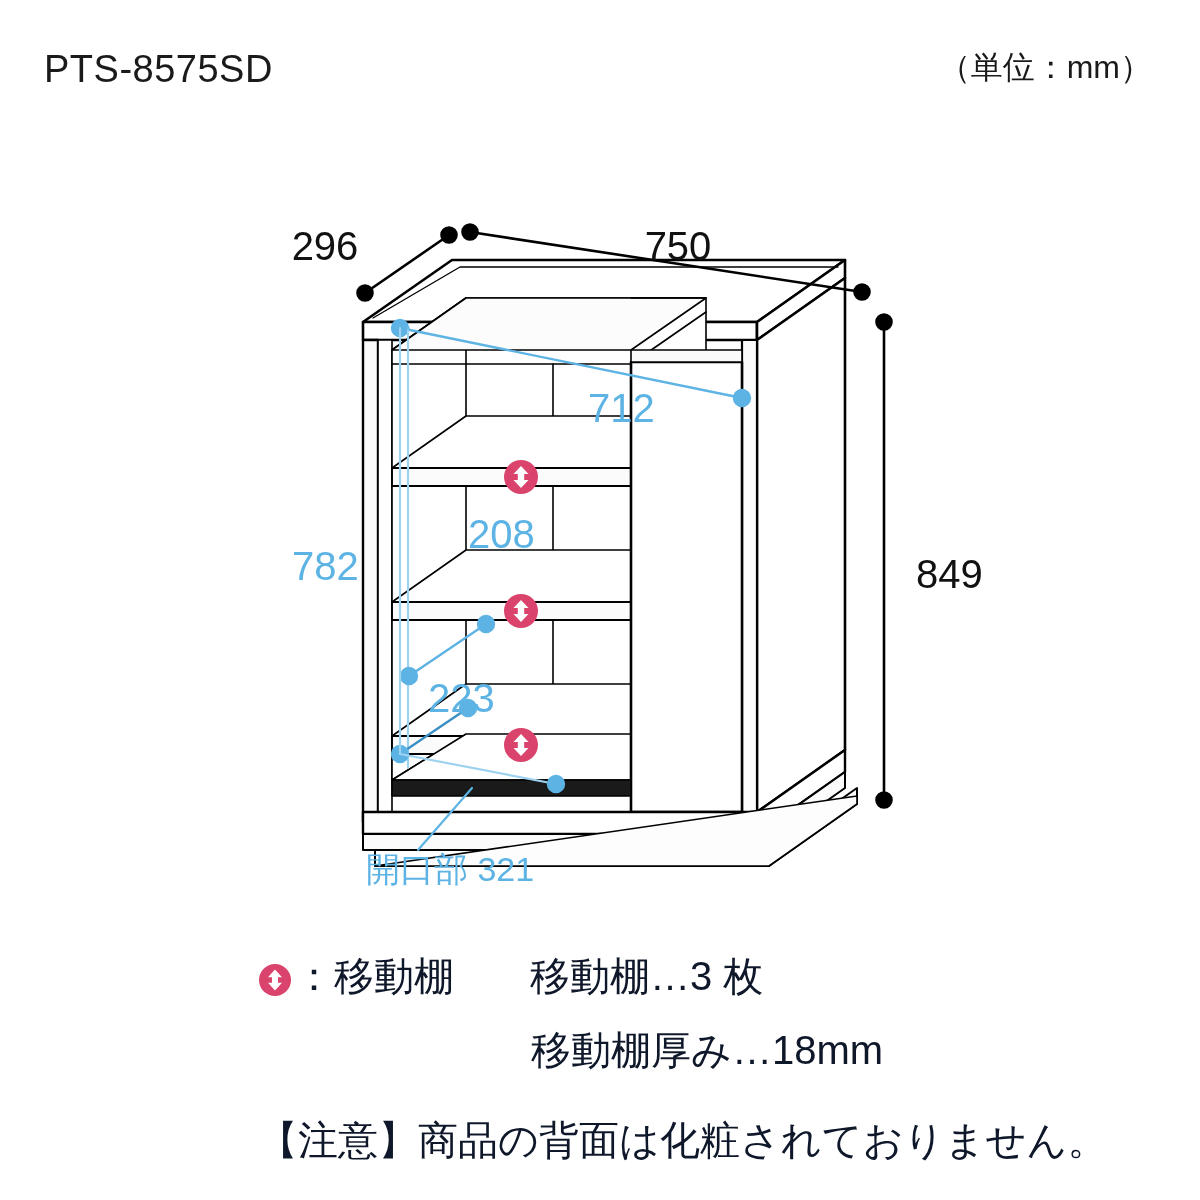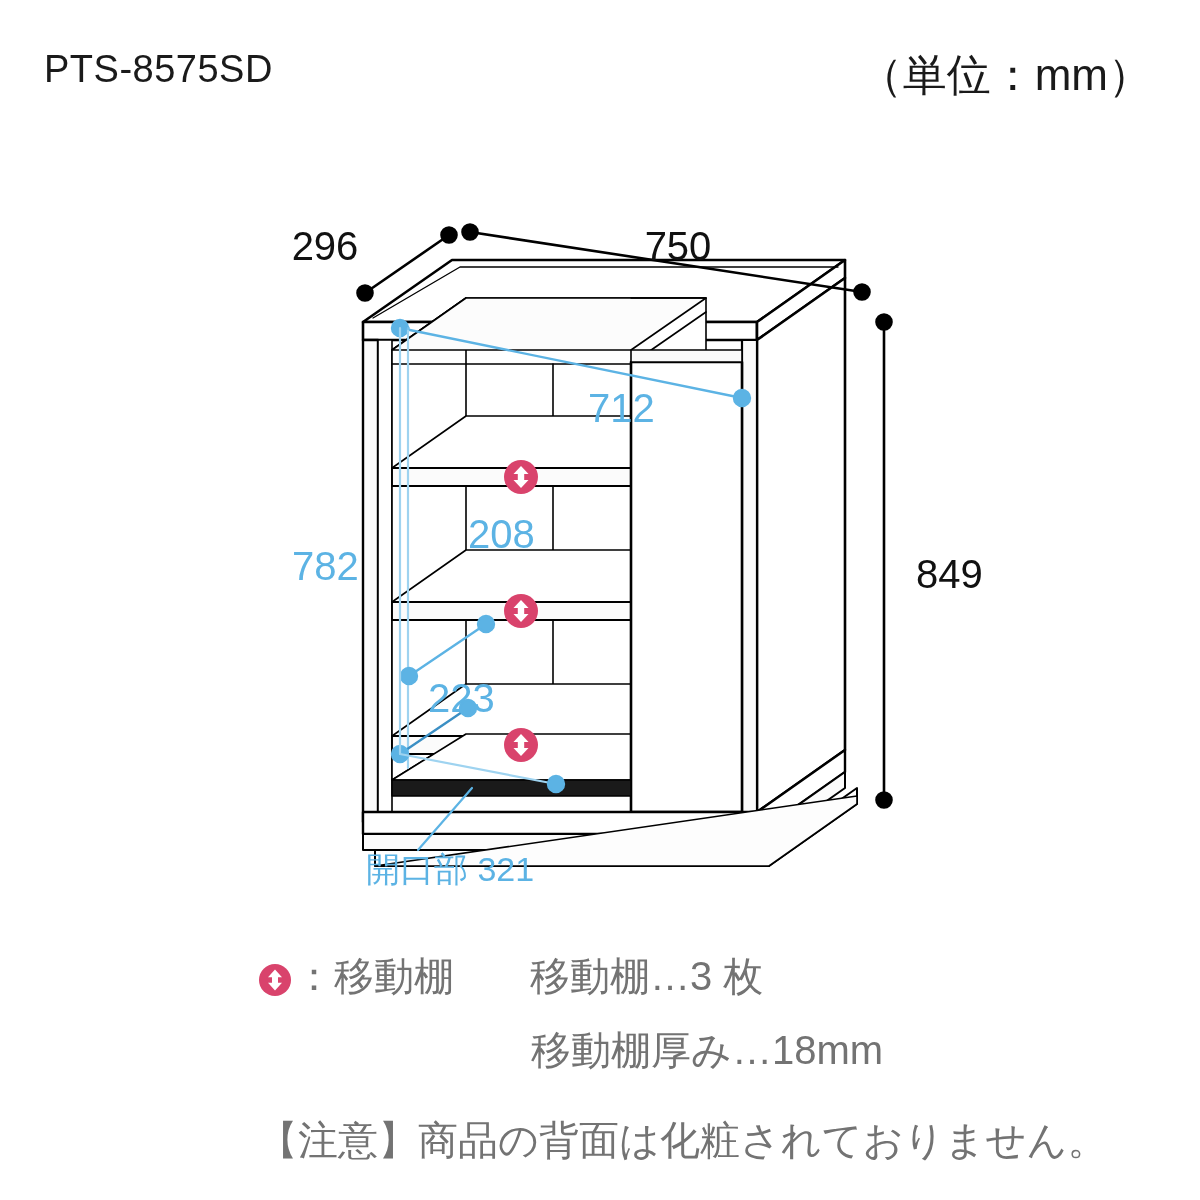--- a/index.html
+++ b/index.html
@@ -18,7 +18,7 @@
   }
   .hdr-unit{
     position:absolute;right:48px;top:46px;
-    font-size:44px;color:#1a1a1a;font-weight:400;white-space:nowrap;
+    font-size:32px;color:#1a1a1a;font-weight:400;white-space:nowrap;
   }
 
   

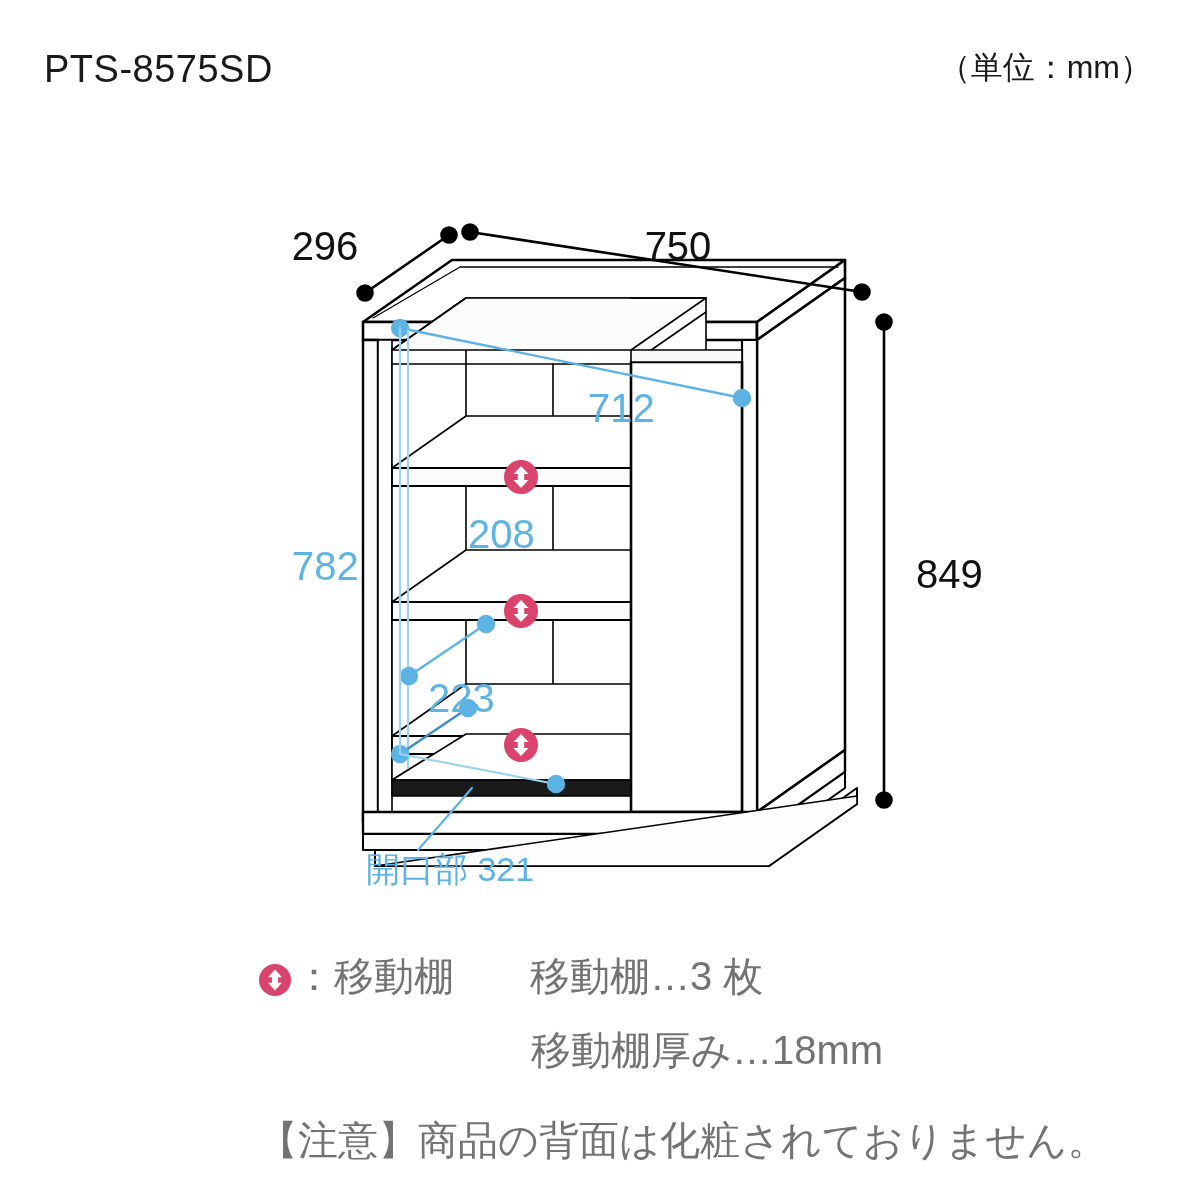--- a/index.html
+++ b/index.html
@@ -29,7 +29,7 @@
   .notes{position:absolute;left:0;top:945px;width:1200px;}
   .note-line{
     position:relative;font-size:40px;line-height:1.0;
-    color:#737373;white-space:nowrap;
+    color:#0f172a;white-space:nowrap;
   }
   .note-l1{margin-left:258px;height:62px;display:flex;align-items:center;}
   .note-l2{margin-left:258px;height:62px;display:flex;align-items:center;margin-top:12px;justify-content:center;}

